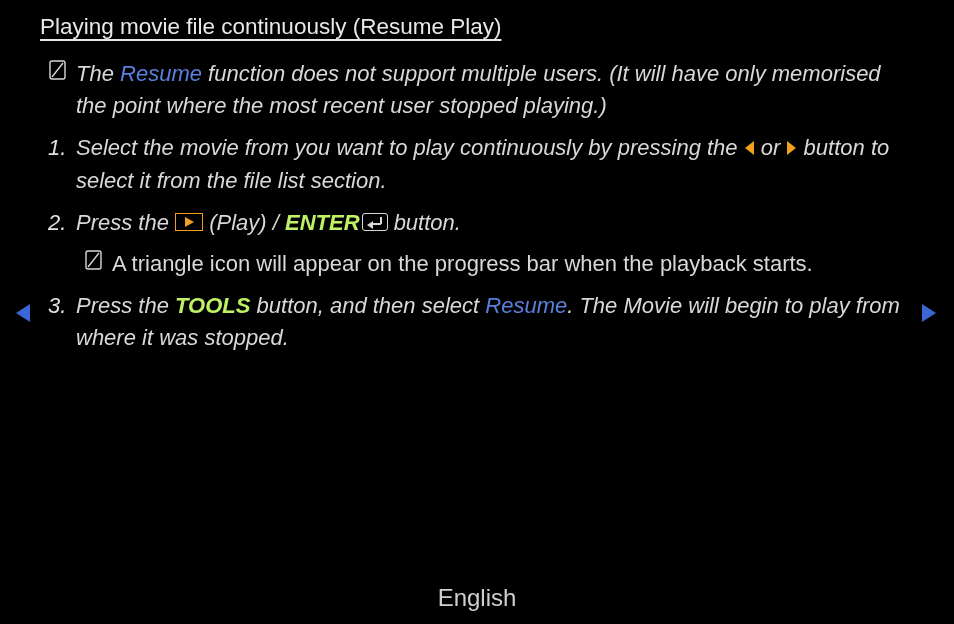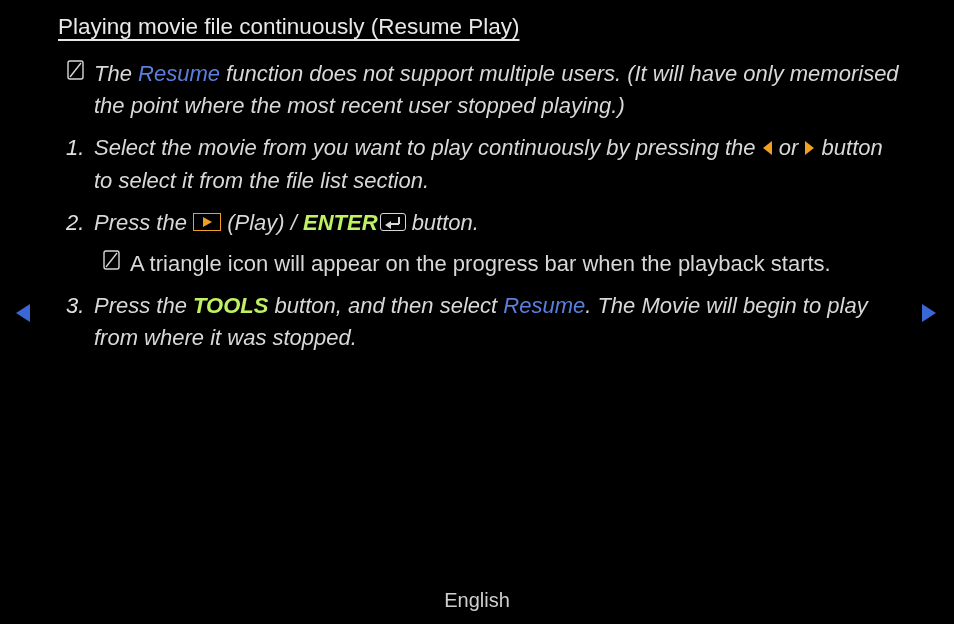--- a/index.html
+++ b/index.html
@@ -14,7 +14,7 @@
     font-weight: 300;
   }
   .content {
-    padding: 14px 50px 0 58px;
+    padding: 14px 50px 0 40px;
   }
   .title {
     font-size: 22.5px;

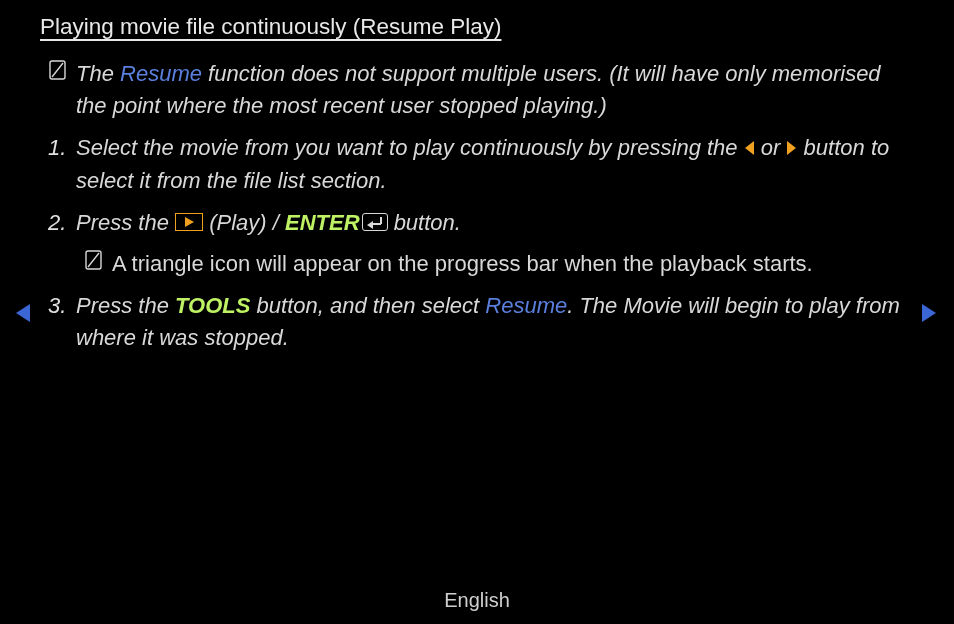--- a/index.html
+++ b/index.html
@@ -140,7 +140,7 @@
     bottom: 12px;
     left: 0; right: 0;
     text-align: center;
-    font-size: 20px;
+    font-size: 24px;
     color: #cfcfcf;
   }
 </style>

